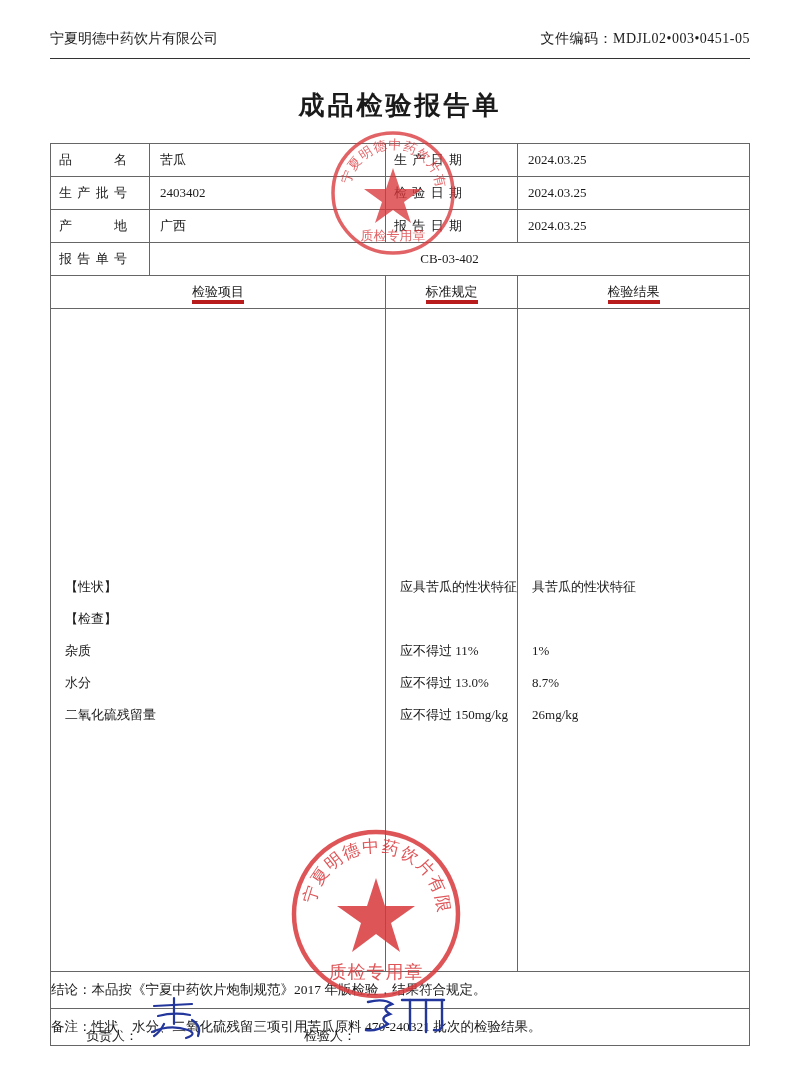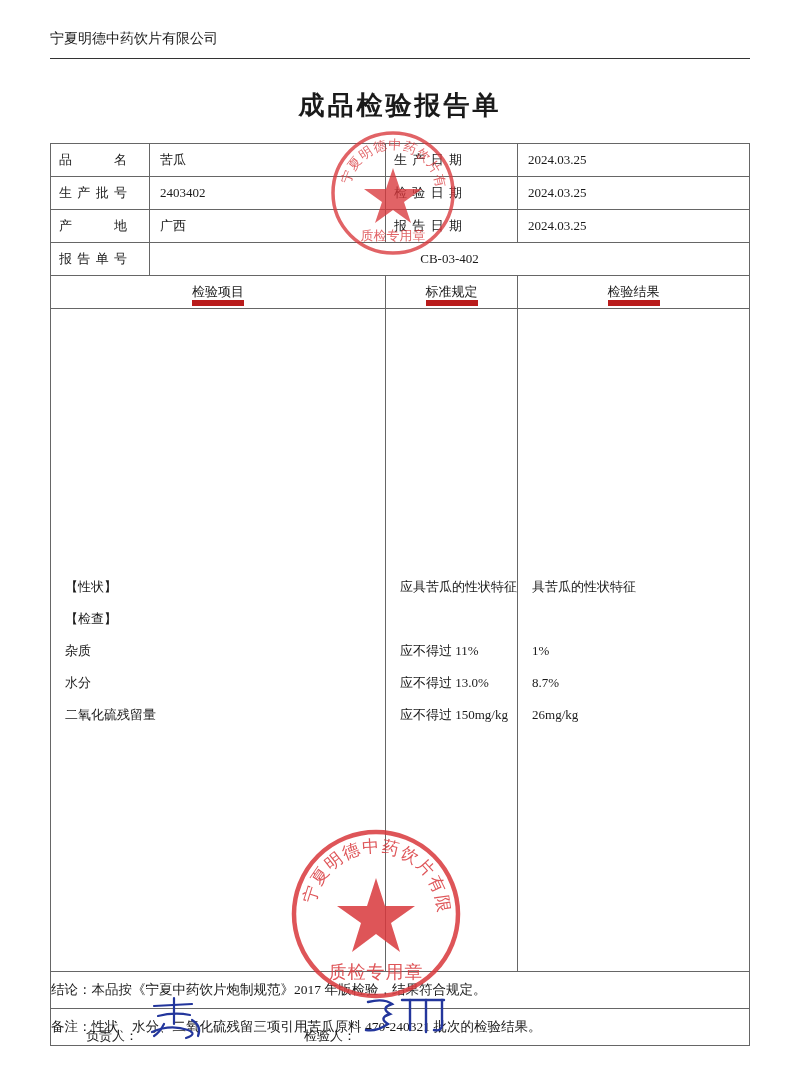--- a/index.html
+++ b/index.html
@@ -178,6 +178,9 @@
 
   <div class="header-row">
     <div class="header-left">宁夏明德中药饮片有限公司</div>
+    <div class="header-right">
+      <span>文件编码：</span><span>MDJL02•003•0451-05</span>
+    </div>
   </div>
   <div class="hr-line"></div>
 

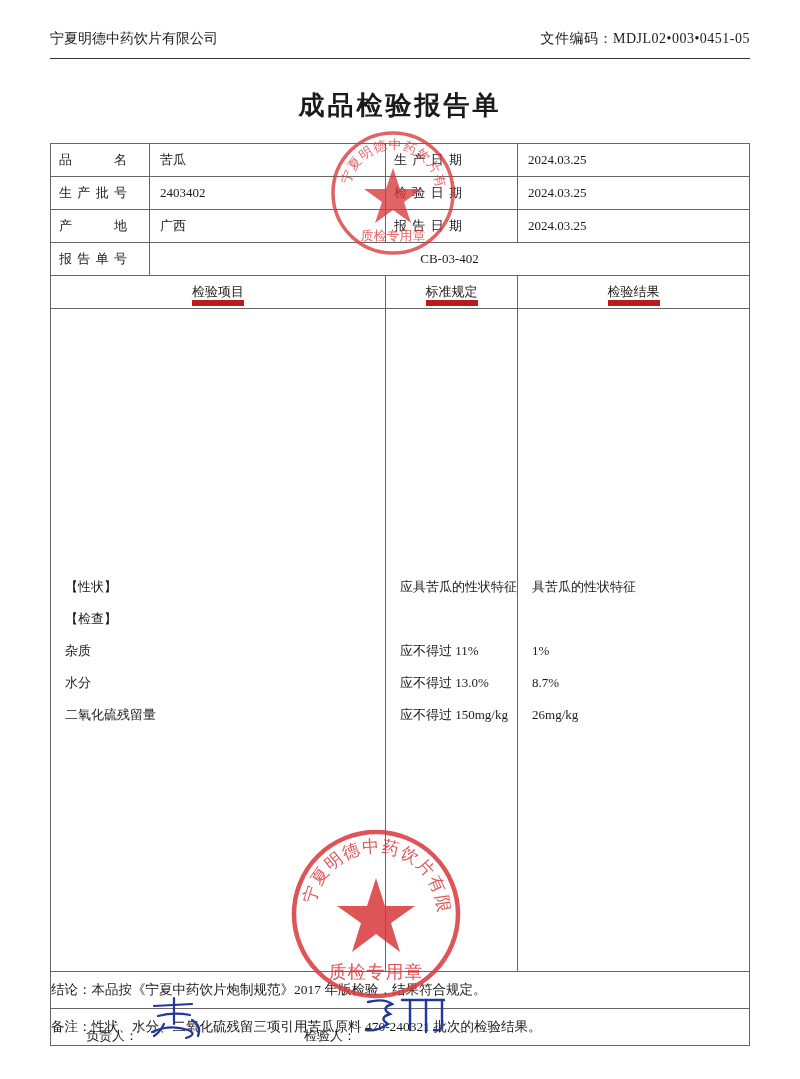--- a/index.html
+++ b/index.html
@@ -96,7 +96,7 @@
     font-size: 13px;
   }
   .colhead span {
-    border-bottom: 6px solid #b91c1c;
+    border-bottom: 4px solid #b91c1c;
     padding-bottom: 1px;
   }
 

